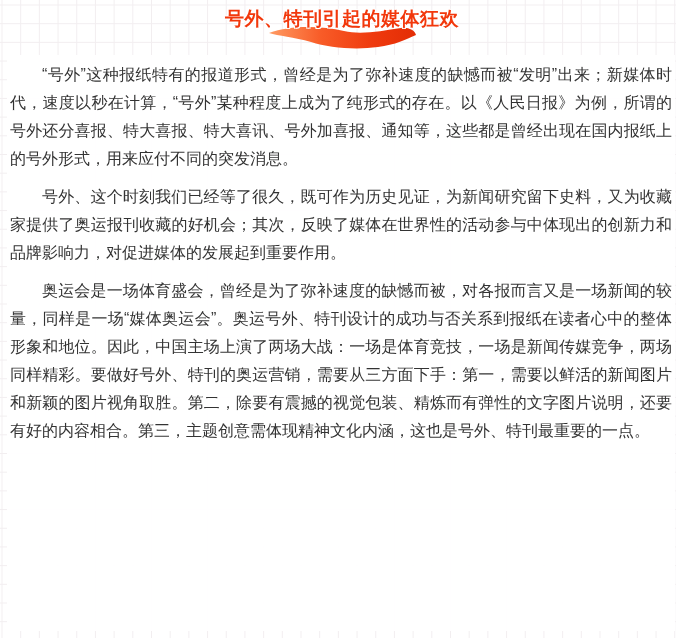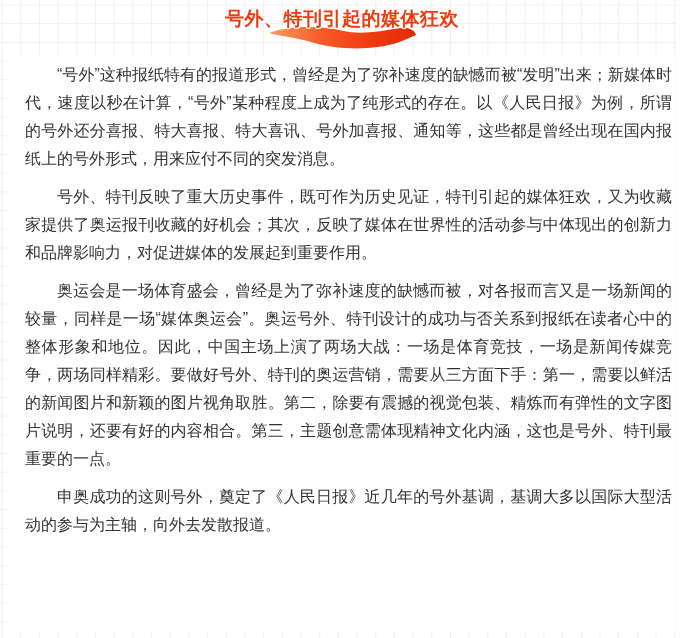--- a/index.html
+++ b/index.html
@@ -68,7 +68,7 @@
     background: rgba(255, 255, 255, 0.94);
   }
   .panel p {
-    margin: 0 0 10px 15px;
+    margin: 0 0 10px 0;
     font-size: 16px;
     line-height: 28px;
     color: #333333;

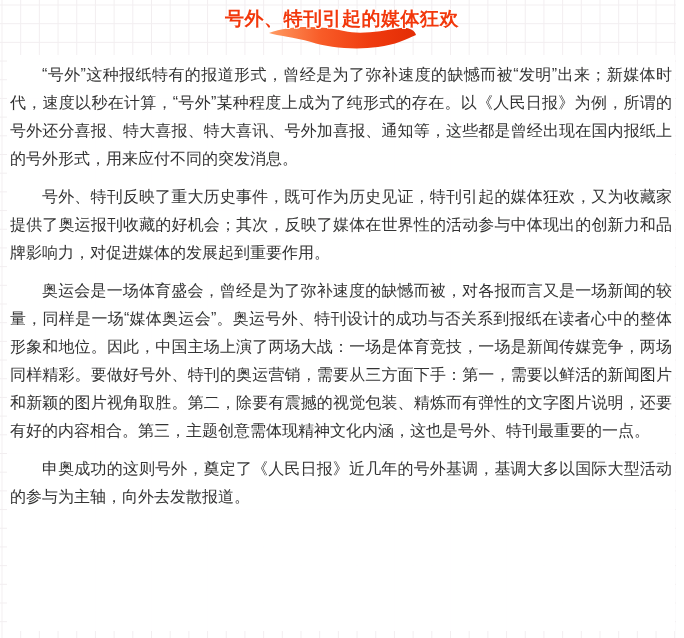--- a/index.html
+++ b/index.html
@@ -105,7 +105,7 @@
 
   <main class="panel">
     <p>“号外”这种报纸特有的报道形式，曾经是为了弥补速度的缺憾而被“发明”出来；新媒体时代，速度以秒在计算，“号外”某种程度上成为了纯形式的存在。以《人民日报》为例，所谓的号外还分喜报、特大喜报、特大喜讯、号外加喜报、通知等，这些都是曾经出现在国内报纸上的号外形式，用来应付不同的突发消息。</p>
-    <p>号外、特刊反映了重大历史事件，既可作为历史见证，特刊引起的媒体狂欢，又为收藏家提供了奥运报刊收藏的好机会；其次，反映了媒体在世界性的活动参与中体现出的创新力和品牌影响力，对促进媒体的发展起到重要作用。</p>
+    <p>号外、这个时刻我们已经等了很久，既可作为历史见证，为新闻研究留下史料，又为收藏家提供了奥运报刊收藏的好机会；其次，反映了媒体在世界性的活动参与中体现出的创新力和品牌影响力，对促进媒体的发展起到重要作用。</p>
     <p>奥运会是一场体育盛会，曾经是为了弥补速度的缺憾而被，对各报而言又是一场新闻的较量，同样是一场“媒体奥运会”。奥运号外、特刊设计的成功与否关系到报纸在读者心中的整体形象和地位。因此，中国主场上演了两场大战：一场是体育竞技，一场是新闻传媒竞争，两场同样精彩。要做好号外、特刊的奥运营销，需要从三方面下手：第一，需要以鲜活的新闻图片和新颖的图片视角取胜。第二，除要有震撼的视觉包装、精炼而有弹性的文字图片说明，还要有好的内容相合。第三，主题创意需体现精神文化内涵，这也是号外、特刊最重要的一点。</p>
     <p>申奥成功的这则号外，奠定了《人民日报》近几年的号外基调，基调大多以国际大型活动的参与为主轴，向外去发散报道。</p>
   </main>

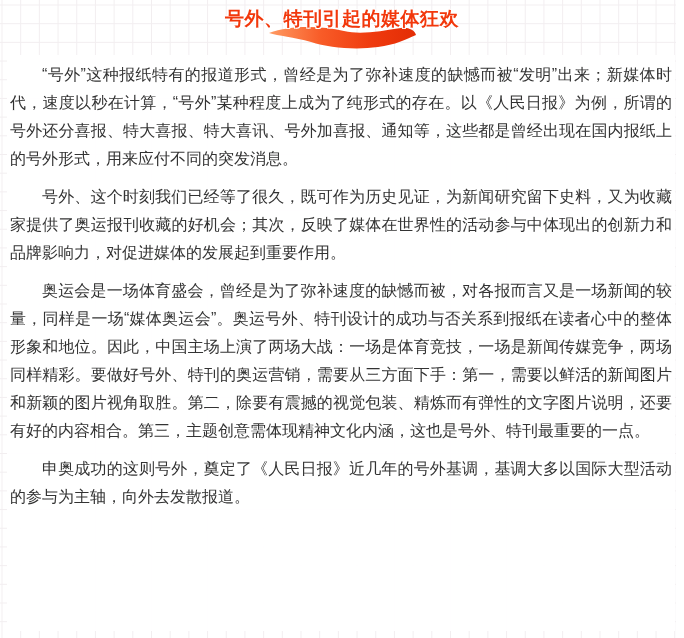--- a/index.html
+++ b/index.html
@@ -107,7 +107,6 @@
     <p>“号外”这种报纸特有的报道形式，曾经是为了弥补速度的缺憾而被“发明”出来；新媒体时代，速度以秒在计算，“号外”某种程度上成为了纯形式的存在。以《人民日报》为例，所谓的号外还分喜报、特大喜报、特大喜讯、号外加喜报、通知等，这些都是曾经出现在国内报纸上的号外形式，用来应付不同的突发消息。</p>
     <p>号外、这个时刻我们已经等了很久，既可作为历史见证，为新闻研究留下史料，又为收藏家提供了奥运报刊收藏的好机会；其次，反映了媒体在世界性的活动参与中体现出的创新力和品牌影响力，对促进媒体的发展起到重要作用。</p>
     <p>奥运会是一场体育盛会，曾经是为了弥补速度的缺憾而被，对各报而言又是一场新闻的较量，同样是一场“媒体奥运会”。奥运号外、特刊设计的成功与否关系到报纸在读者心中的整体形象和地位。因此，中国主场上演了两场大战：一场是体育竞技，一场是新闻传媒竞争，两场同样精彩。要做好号外、特刊的奥运营销，需要从三方面下手：第一，需要以鲜活的新闻图片和新颖的图片视角取胜。第二，除要有震撼的视觉包装、精炼而有弹性的文字图片说明，还要有好的内容相合。第三，主题创意需体现精神文化内涵，这也是号外、特刊最重要的一点。</p>
-    <p>申奥成功的这则号外，奠定了《人民日报》近几年的号外基调，基调大多以国际大型活动的参与为主轴，向外去发散报道。</p>
   </main>
 
 </div>

